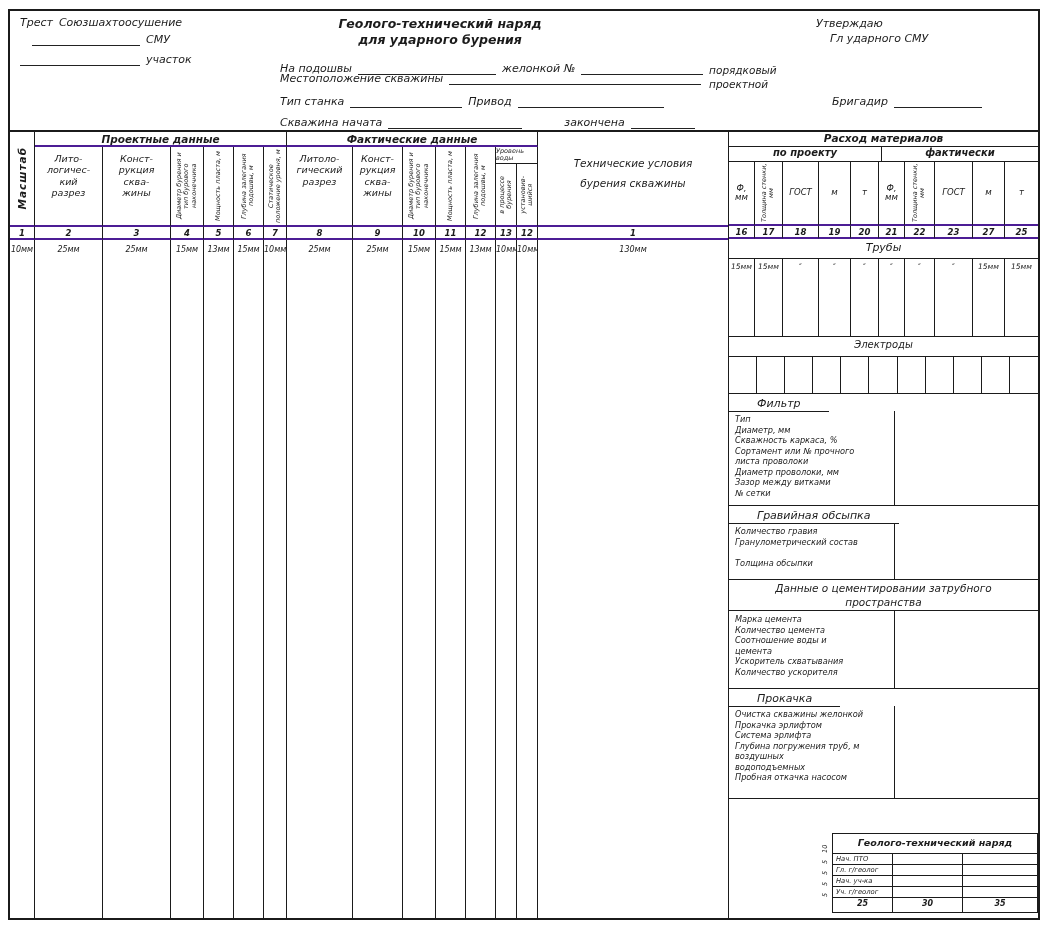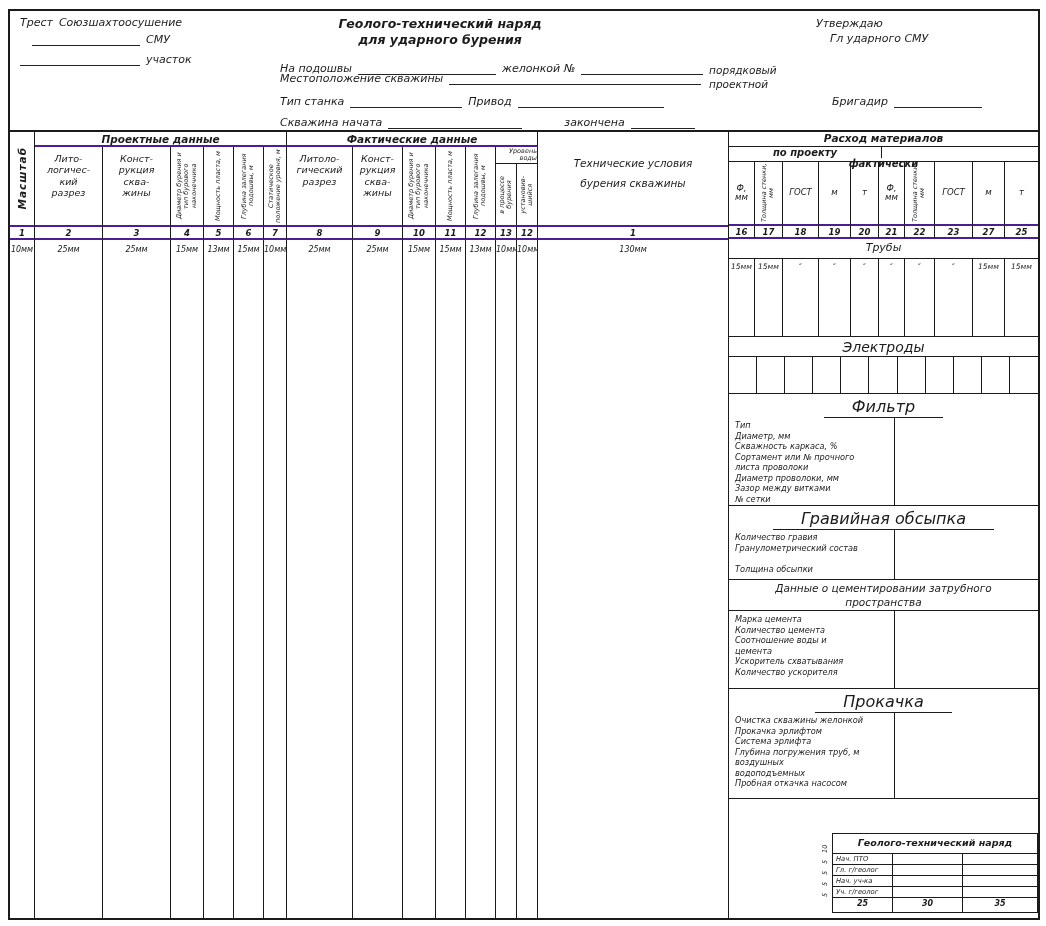--- a/index.html
+++ b/index.html
@@ -38,7 +38,7 @@
   .num { font-size:8.5px; text-align:center; font-weight:bold; padding-top:1px; }
   .val { border-right:1px solid #1b1b1b; font-size:8px; text-align:center; padding-top:5px; }
   .uw { display:flex; flex-direction:column; }
-  .uw-top { font-size:6.5px; text-align:right; line-height:1.1; border-bottom:1px solid #1b1b1b; padding:1px 0; }
+  .uw-top { font-size:6.5px; text-align:left; line-height:1.1; border-bottom:1px solid #1b1b1b; padding:1px 0; }
   .uw-cells { flex:1; display:flex; min-height:0; }
   .uw-cells > div { flex:1; display:flex; align-items:center; justify-content:center; }
   .uw-cells > div:first-child { border-right:1px solid #1b1b1b; }

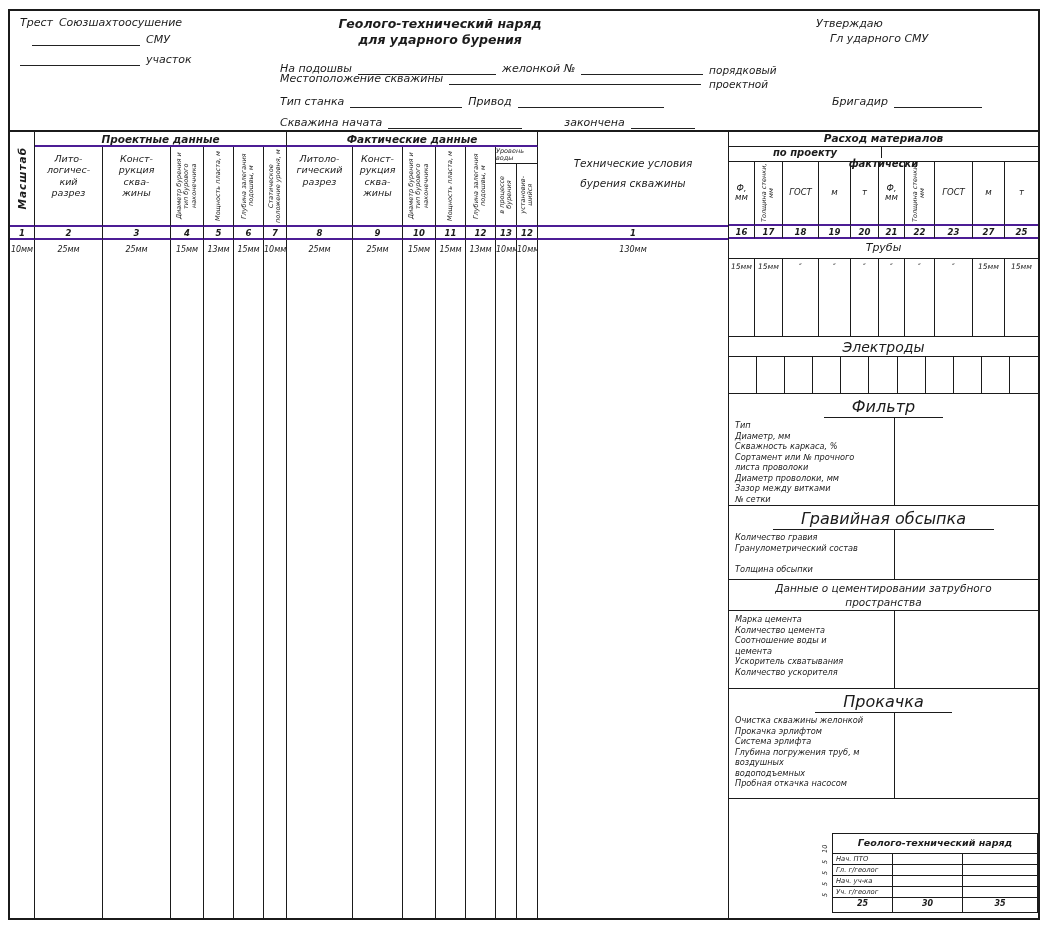--- a/index.html
+++ b/index.html
@@ -47,7 +47,7 @@
   .rs { width:310px; flex:none; border-left:1px solid #1b1b1b; display:flex; flex-direction:column; }
   .band { border-bottom:1px solid #1b1b1b; text-align:center; flex:none; }
   .rs-title { height:15px; font-size:10.5px; font-weight:bold; }
-  .pf { height:15px; display:flex; font-size:10px; font-weight:bold;flex-direction:column; }
+  .pf { height:15px; display:flex; font-size:10px; font-weight:bold; }
   .pf > div:first-child { width:153px; border-right:1px solid #1b1b1b; }
   .pf > div:last-child { flex:1; }
   .matgrid { display:grid; flex:none;

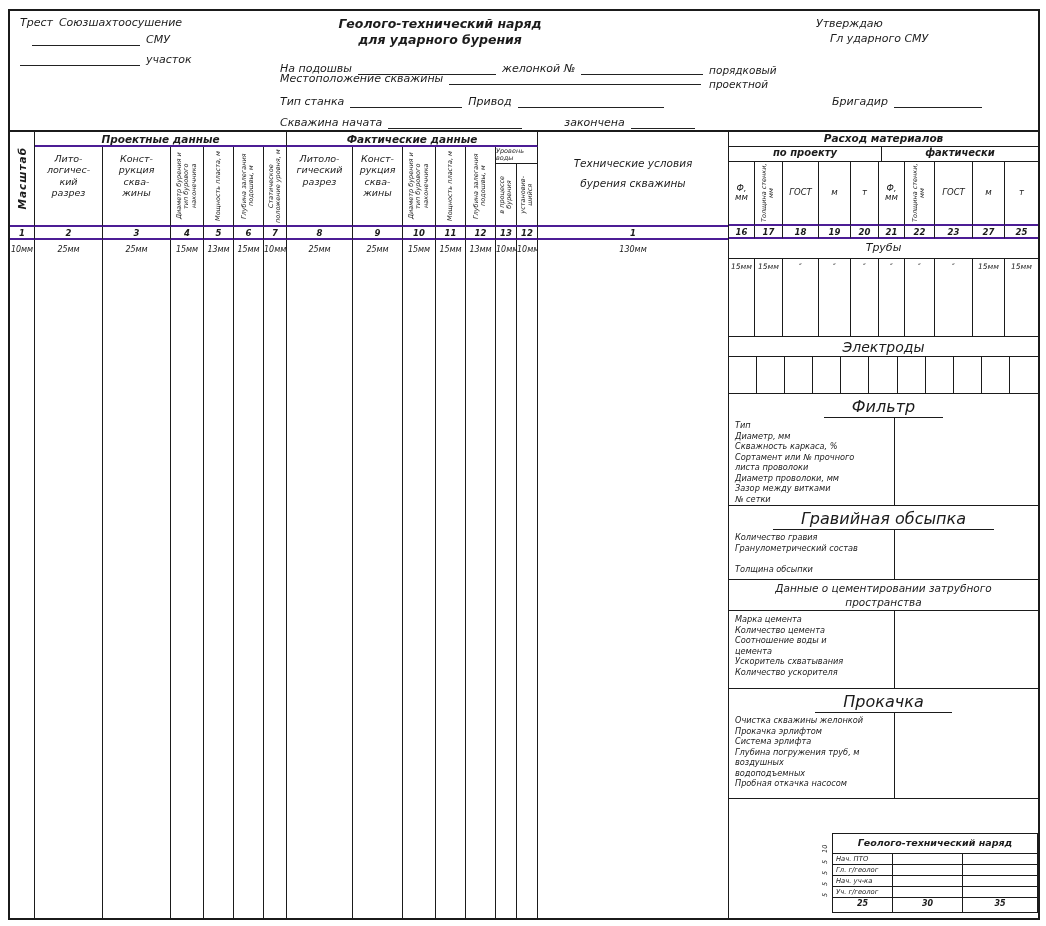--- a/index.html
+++ b/index.html
@@ -60,7 +60,7 @@
     grid-template-columns:26px 28px 36px 32px 28px 26px 30px 38px 32px 1fr; }
   .tval { border-right:1px solid #1b1b1b; border-bottom:1px solid #1b1b1b;
     font-size:7.5px; text-align:center; padding-top:3px; }
-  .el-t { height:20px; font-size:14px; padding-top:2px; }
+  .el-t { height:20px; font-size:10px; padding-top:2px; }
   .elgrid { display:grid; height:37px; grid-template-columns:repeat(11,1fr); flex:none; }
   .elgrid > div { border-right:1px solid #1b1b1b; border-bottom:1px solid #1b1b1b; }
   .sec { flex:none; border-bottom:1px solid #1b1b1b; display:flex; flex-direction:column; }

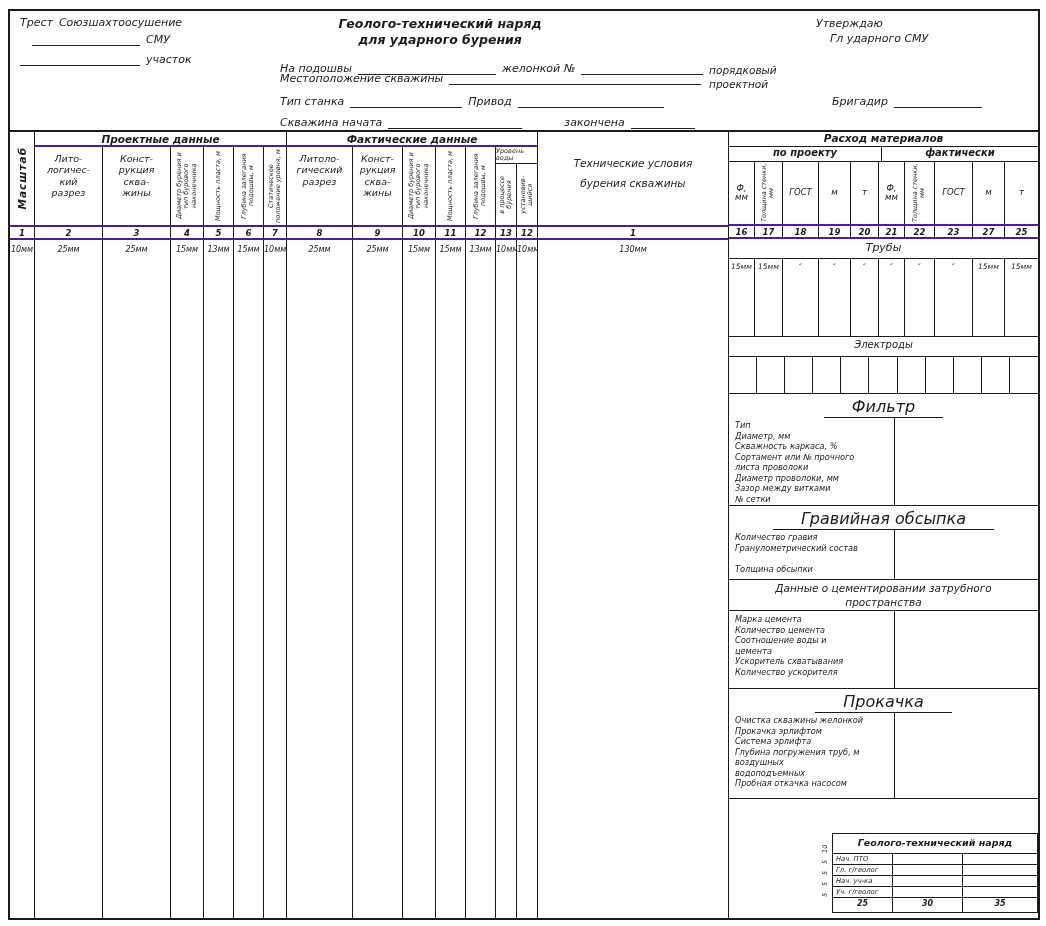--- a/index.html
+++ b/index.html
@@ -64,7 +64,7 @@
   .elgrid { display:grid; height:37px; grid-template-columns:repeat(11,1fr); flex:none; }
   .elgrid > div { border-right:1px solid #1b1b1b; border-bottom:1px solid #1b1b1b; }
   .sec { flex:none; border-bottom:1px solid #1b1b1b; display:flex; flex-direction:column; }
-  .sec-t { text-align:center; font-size:16px; padding:3px 0 1px 0; flex:none; }
+  .sec-t { font-size:11px; padding:3px 0 1px 0; flex:none; }
   .sec-t span { border-bottom:1px solid #1b1b1b; padding:0 28px 1px 28px; }
   .sec-body { flex:1; display:flex; min-height:0; }
   .sec-lab { width:166px; border-right:1px solid #1b1b1b; font-size:8.2px;

